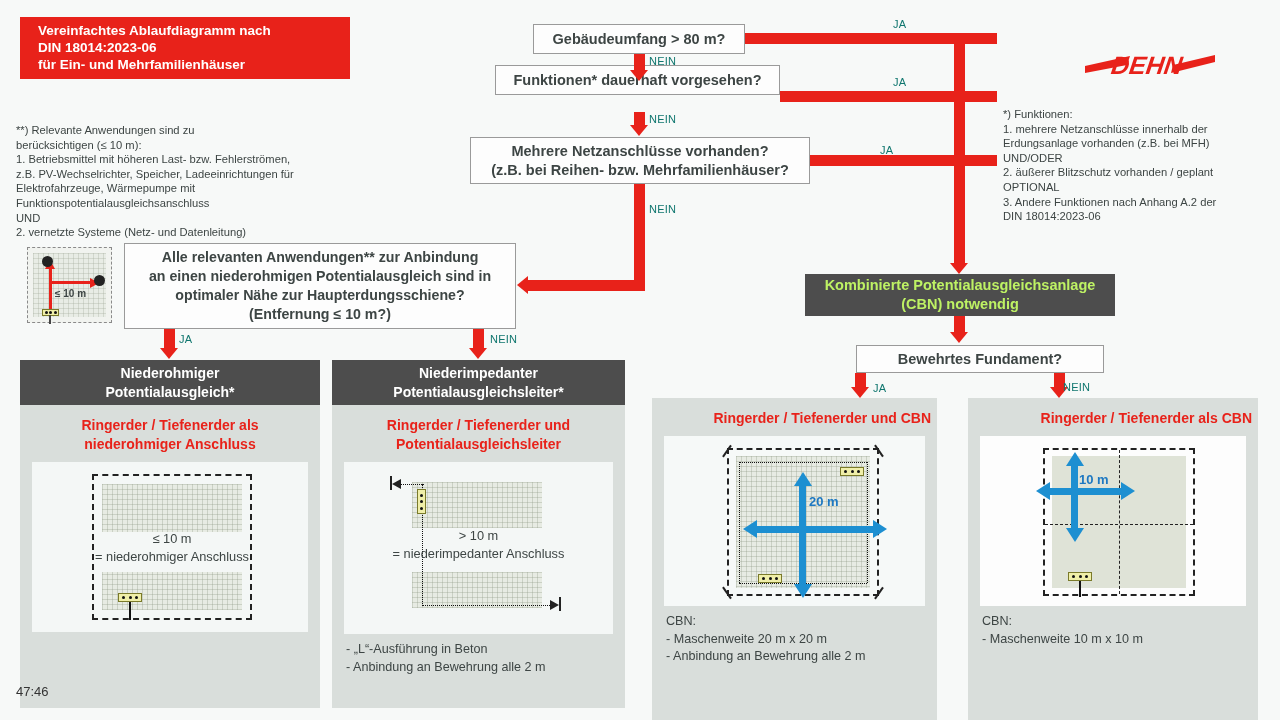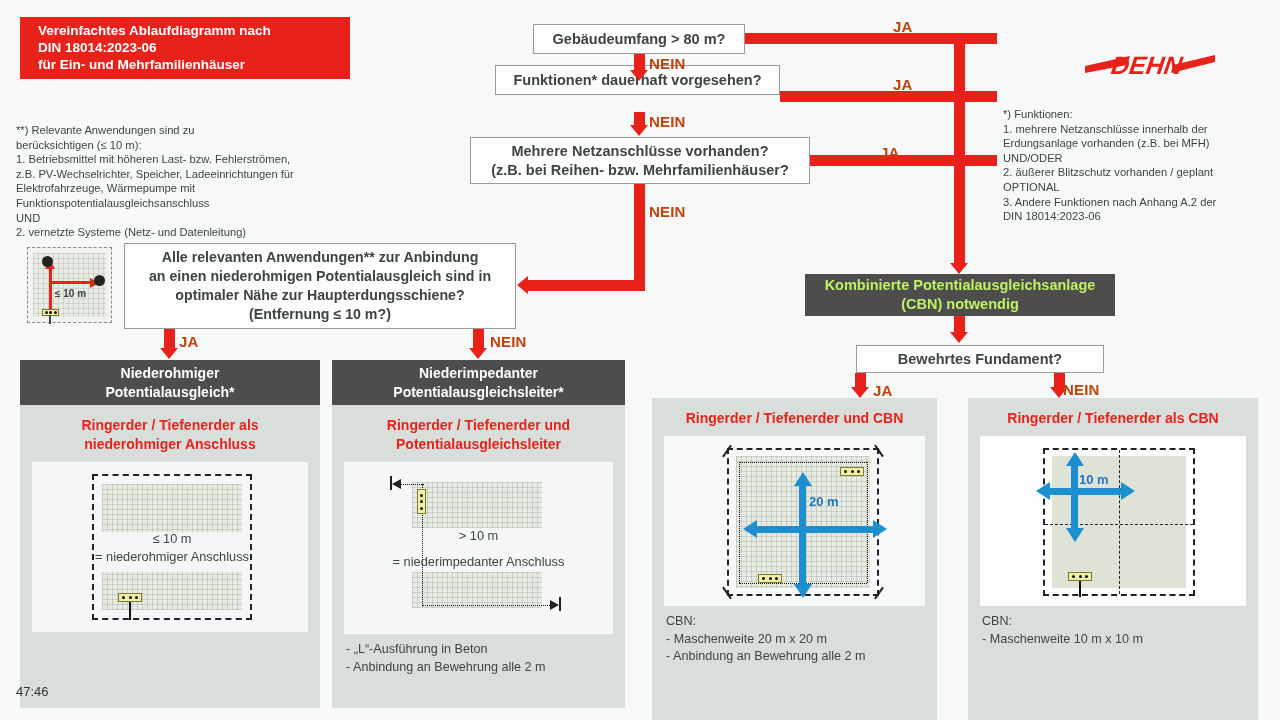--- a/index.html
+++ b/index.html
@@ -58,7 +58,7 @@
   .rarrow{width:0;height:0;border-left:9px solid transparent;border-right:9px solid transparent;border-top:11px solid #e8221a;}
   .rarrow-left{width:0;height:0;border-top:9px solid transparent;border-bottom:9px solid transparent;border-right:11px solid #e8221a;}
   .lbl{
-    color:#c2410c;font-weight:bold;font-size:15px;letter-spacing:.2px;
+    color:#0f766e;font-weight:normal;font-size:11px;letter-spacing:.2px;
   }
 
   

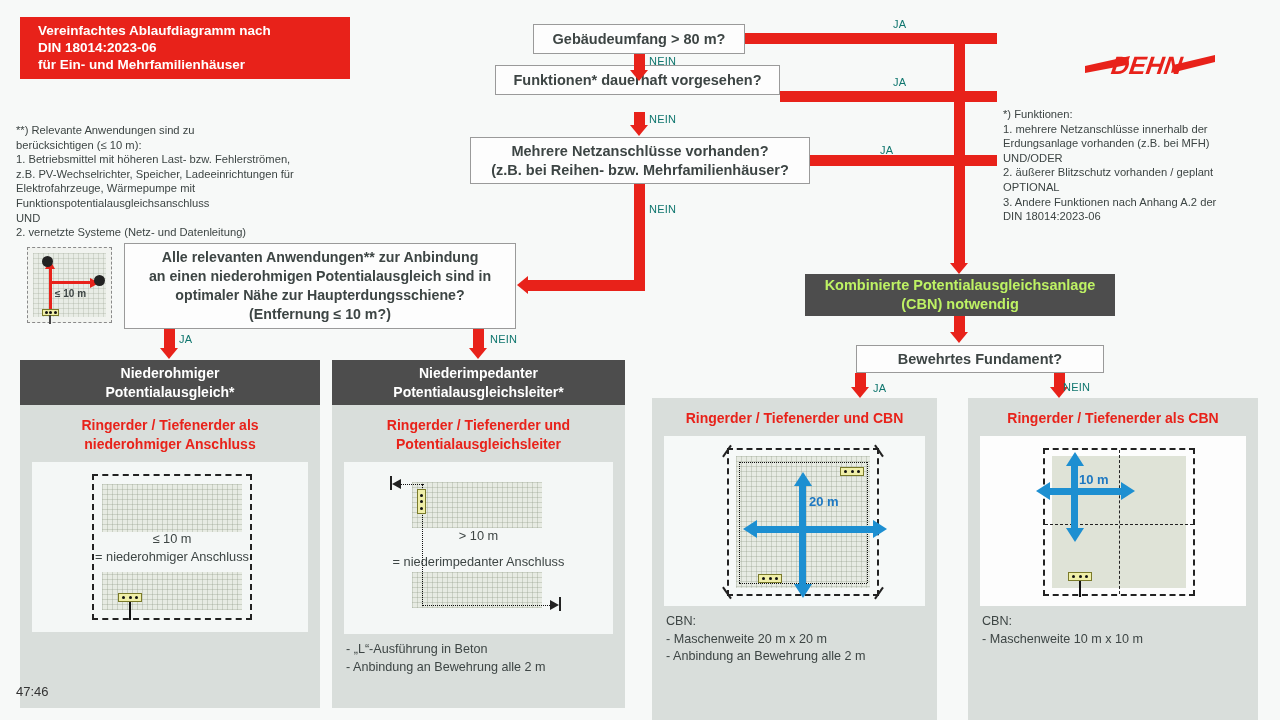--- a/index.html
+++ b/index.html
@@ -85,7 +85,7 @@
   #panel-2{left:332px;width:293px;height:348px;}
   #panel-3{left:652px;width:285px;height:330px;top:398px;}
   #panel-4{left:968px;width:290px;height:330px;top:398px;}
-  #panel-3 .panel-sub,#panel-4 .panel-sub{}
+  #panel-3 .panel-sub,#panel-4 .panel-sub{text-align:right;}
 
   
   .slabgrid{

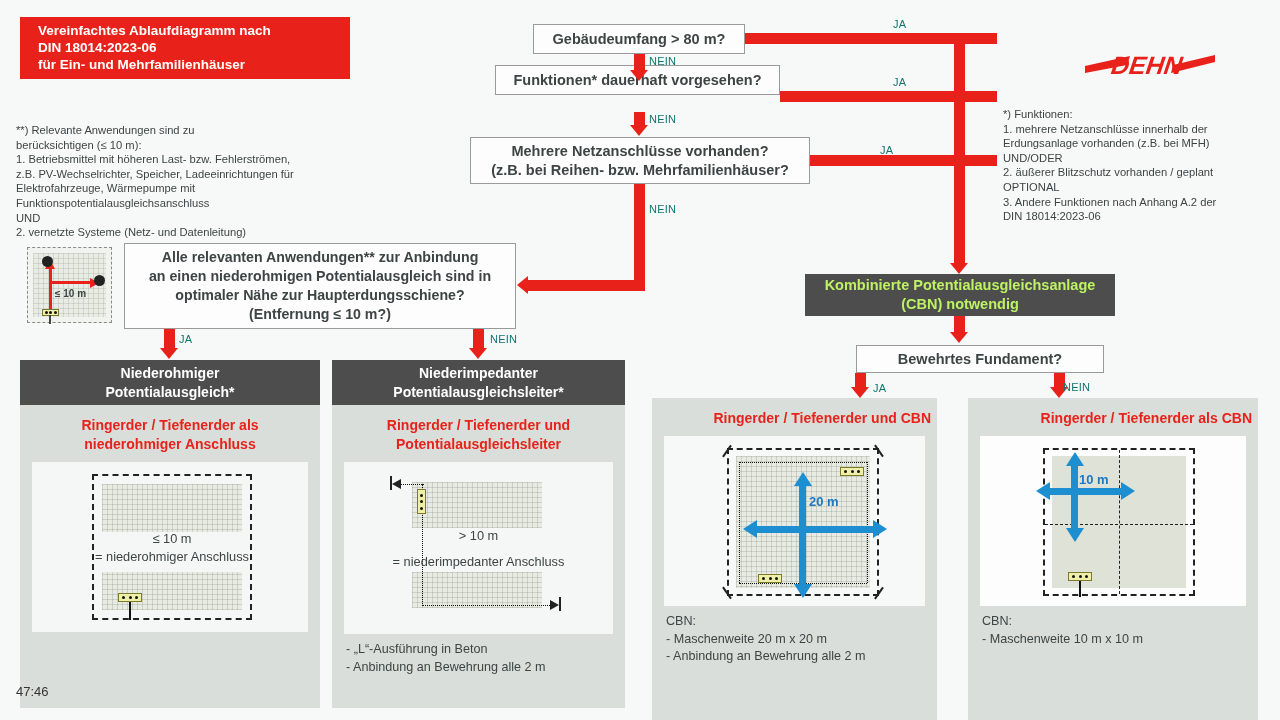--- a/index.html
+++ b/index.html
@@ -305,7 +305,7 @@
     <div class="abs" style="left:206px;top:138px;width:0;height:0;border-top:5px solid transparent;border-bottom:5px solid transparent;border-left:9px solid #222;"></div>
     <div class="abs" style="left:215px;top:135px;width:1.6px;height:14px;background:#222;"></div>
     <div class="abs capt" style="left:0;top:65px;width:269px;">&gt; 10 m</div>
-    <div class="abs capt" style="left:0;top:83px;width:269px;margin-top:8px;">= niederimpedanter Anschluss</div>
+    <div class="abs capt" style="left:0;top:83px;width:269px;">= niederimpedanter Anschluss</div>
   </div>
   <div class="panel-foot">
     <div>-   „L“-Ausführung in Beton</div>

